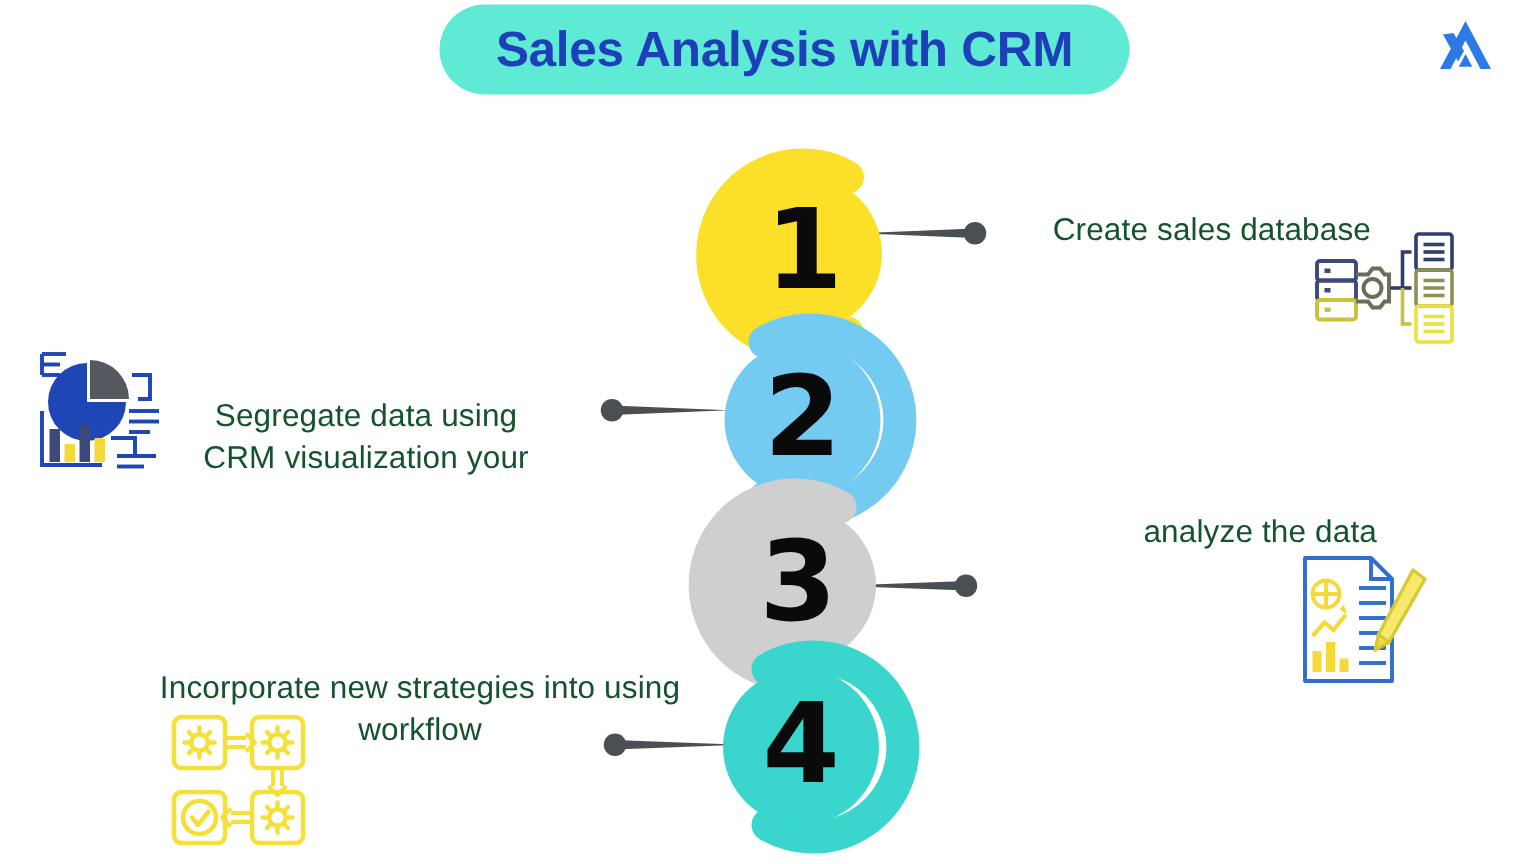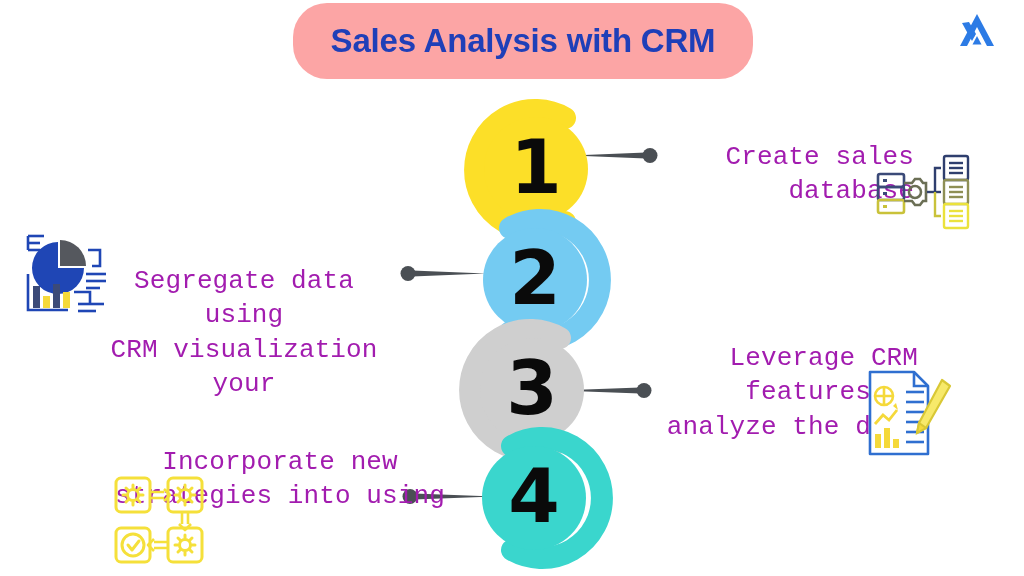--- a/index.html
+++ b/index.html
@@ -22,8 +22,8 @@
     left: 293px;
     top: 3px;
     width: 460px;
-    height: 76px;
-    background: #fca5a5;
+    height: 60px;
+    background: #5eead4;
     border-radius: 34px;
     display: flex;
     align-items: center;

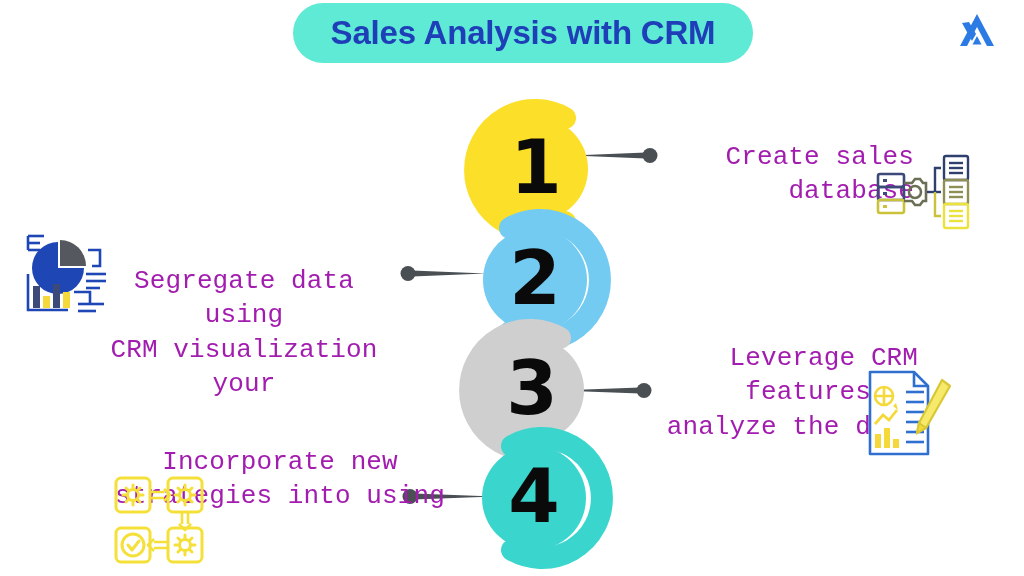--- a/index.html
+++ b/index.html
@@ -87,11 +87,10 @@
   
   .label {
     position: absolute;
-    color: #a21caf;
-    font-size: 26px;
+    color: #14532d;
+    font-size: 21px;
     line-height: 1.32;
     letter-spacing: 0.1px;
-    font-family: Liberation Mono, monospace;
   }
 
   #label-1 { left: 648px; top: 140px; width: 266px; text-align: right; }

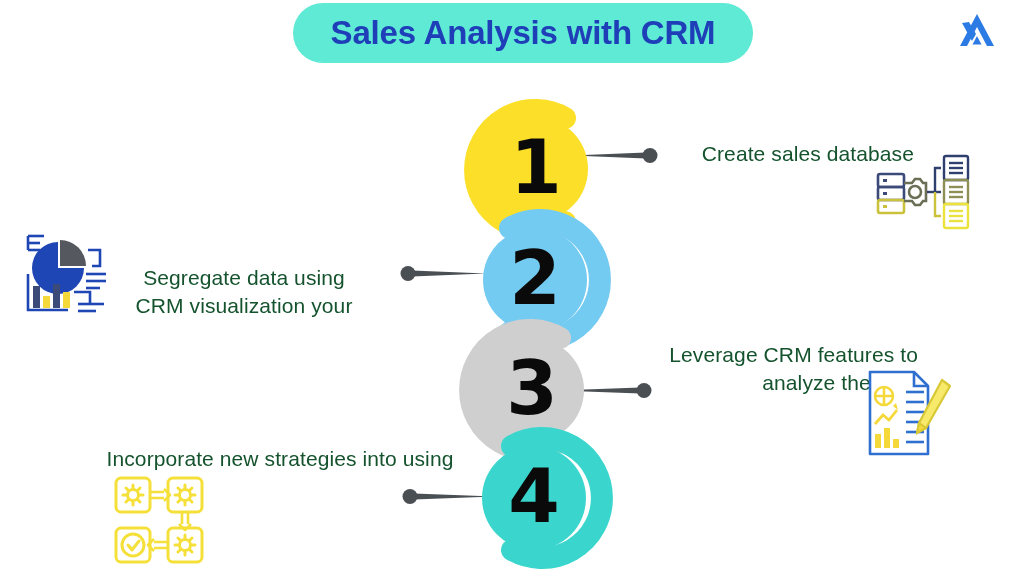--- a/index.html
+++ b/index.html
@@ -185,7 +185,6 @@
 </div>
 
 <div class="label" id="label-3">
-  <div>Leverage CRM features to</div>
   <div>analyze the data</div>
 </div>
 

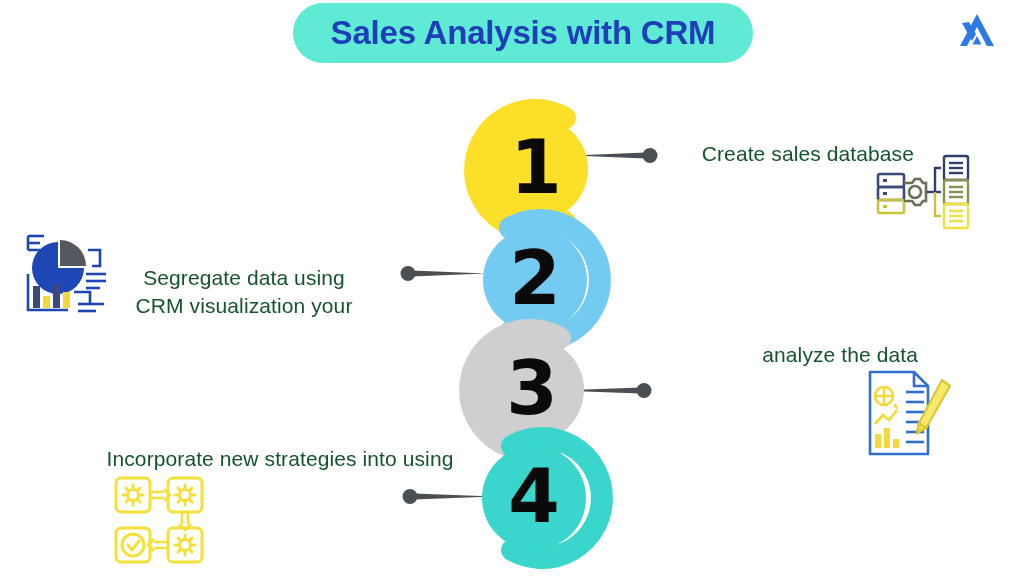--- a/index.html
+++ b/index.html
@@ -190,6 +190,7 @@
 
 <div class="label" id="label-4">
   <div>Incorporate new strategies into using</div>
+  <div>workflow</div>
 </div>
 
 <svg class="icon-box" id="icon-database" viewBox="0 0 102 90">

